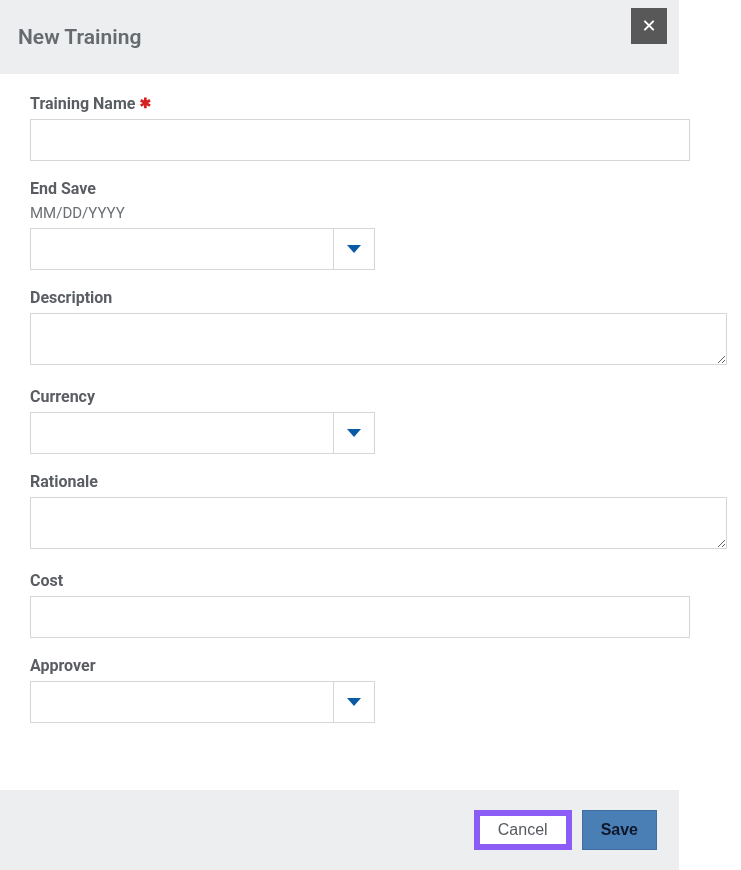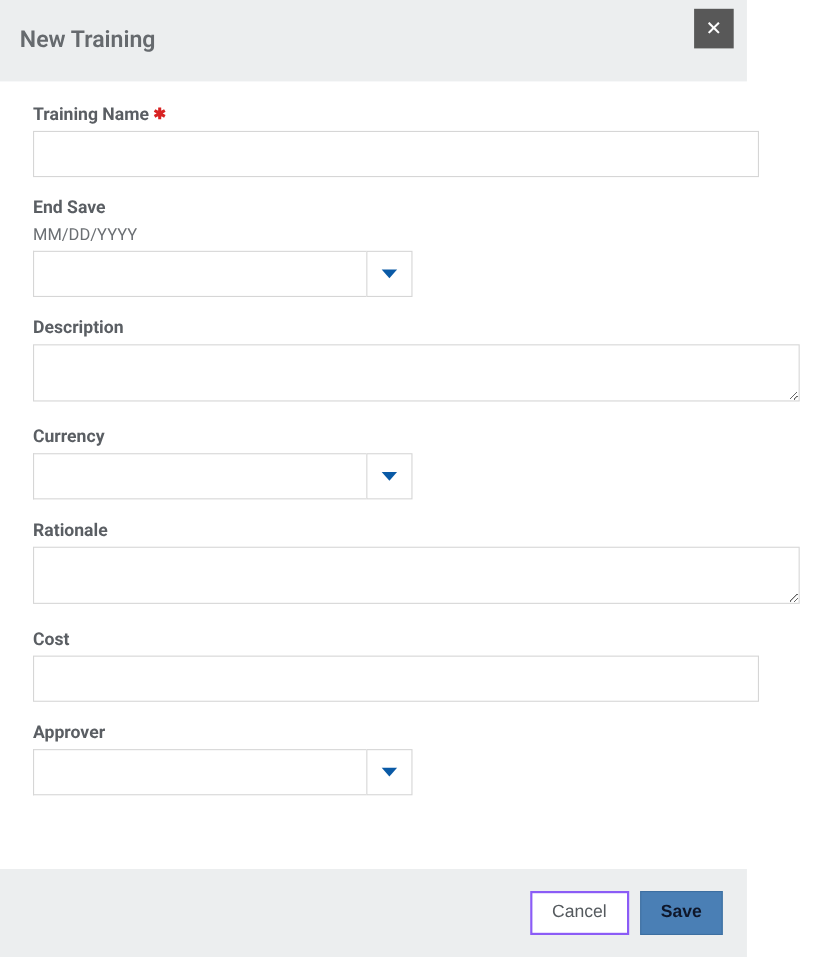--- a/index.html
+++ b/index.html
@@ -130,7 +130,7 @@
       height: 40px;
       padding: 0 18px;
       font-size: 16px;
-      border: 2px solid #8b5cf6;
+      border: 6px solid #8b5cf6;
       cursor: pointer;
       font-weight: 500;
     }

